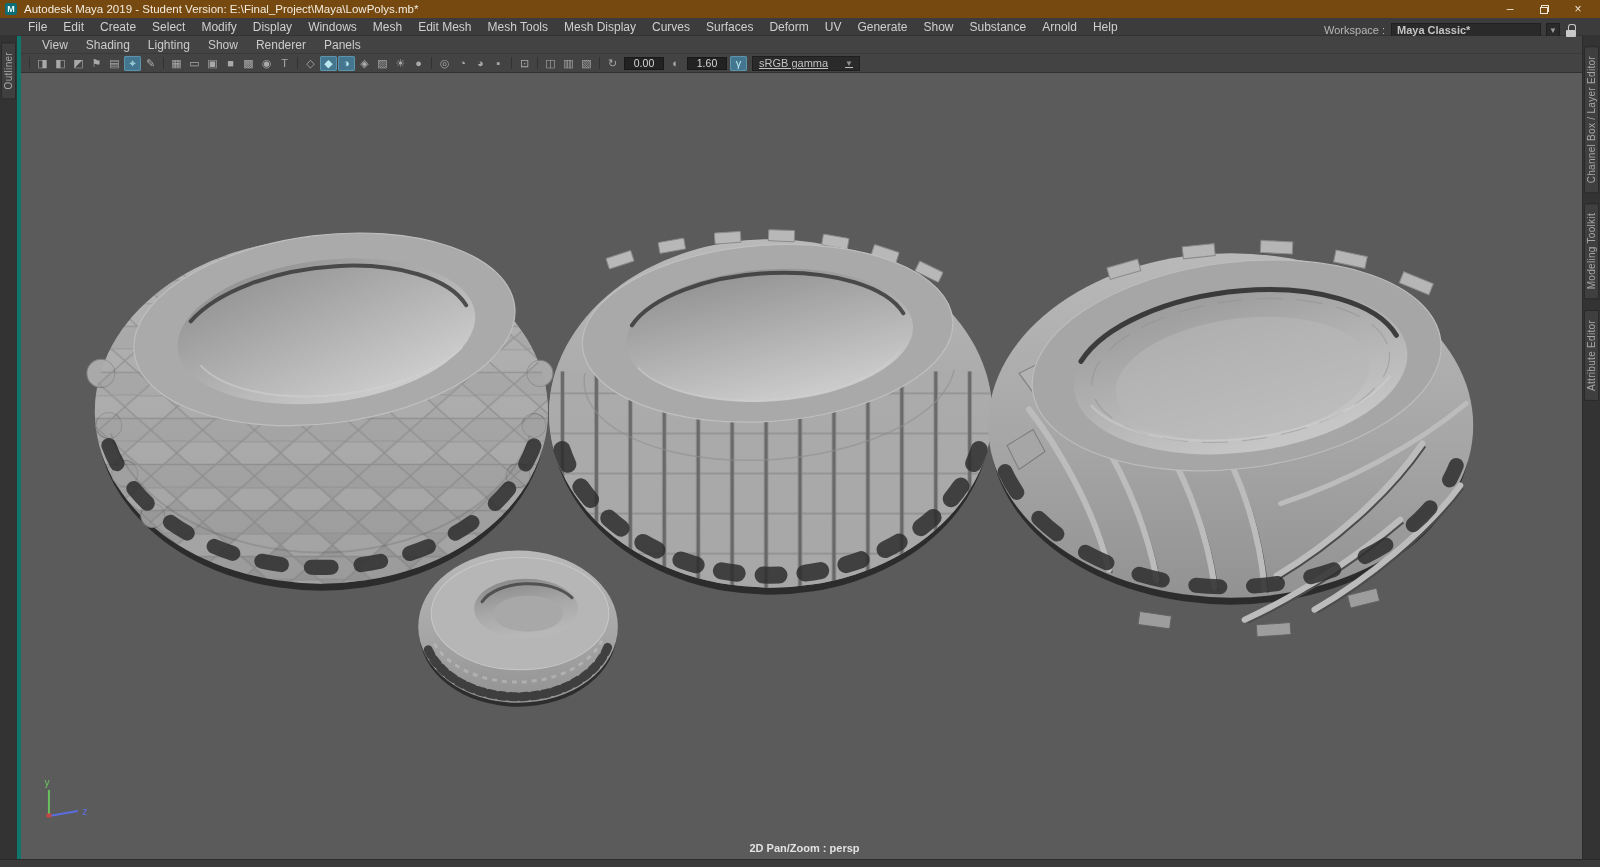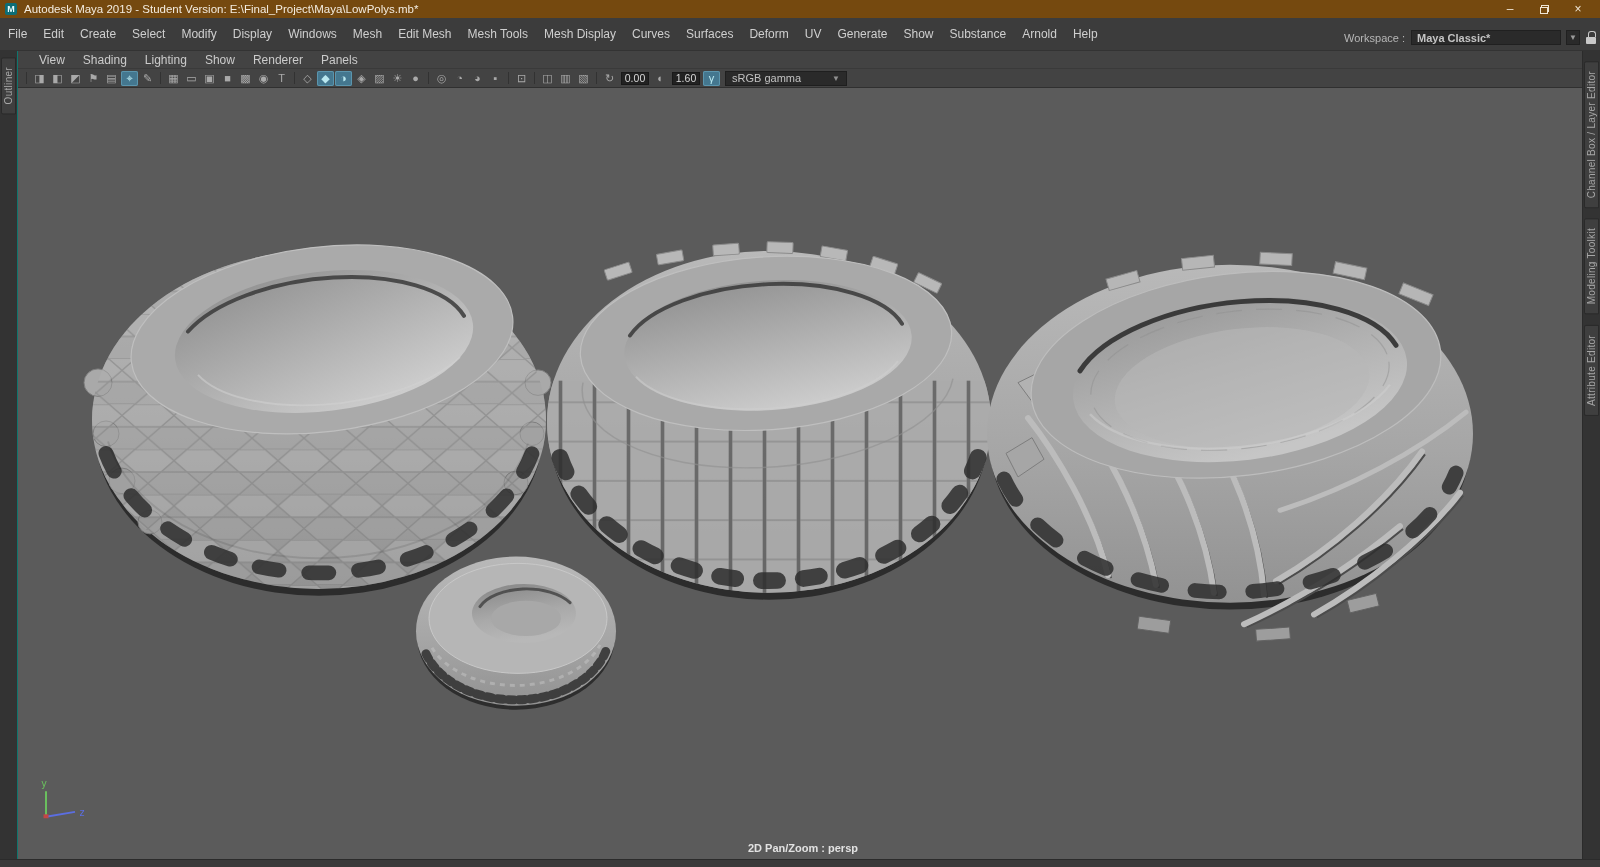--- a/index.html
+++ b/index.html
@@ -22,8 +22,8 @@
   .restore-glyph::before{content:"";position:absolute;right:0;top:0;width:6px;height:5px;border:1px solid #efe6d6;}
   .restore-glyph::after{content:"";position:absolute;left:0;bottom:0;width:6px;height:5px;border:1px solid #efe6d6;background:var(--titlebar,#75490f);}
   
-  .menubar{height:33px;background:var(--menubar,#3c3c3c);display:flex;align-items:center;
-    padding:0 0;flex:0 0 auto;border-bottom:1px solid #333;justify-content:center;}
+  .menubar{height:18px;background:var(--menubar,#3c3c3c);display:flex;align-items:center;
+    padding:0 20px;flex:0 0 auto;border-bottom:1px solid #333;justify-content:center;}
   .menu-item{font-size:12px;color:#cfcfcf;padding:0 8px;white-space:nowrap;}
   .workspace{margin-left:auto;display:flex;align-items:center;gap:6px;padding-right:4px;margin-top:7px;}
   .ws-label{font-size:11px;color:#b6b6b6;}

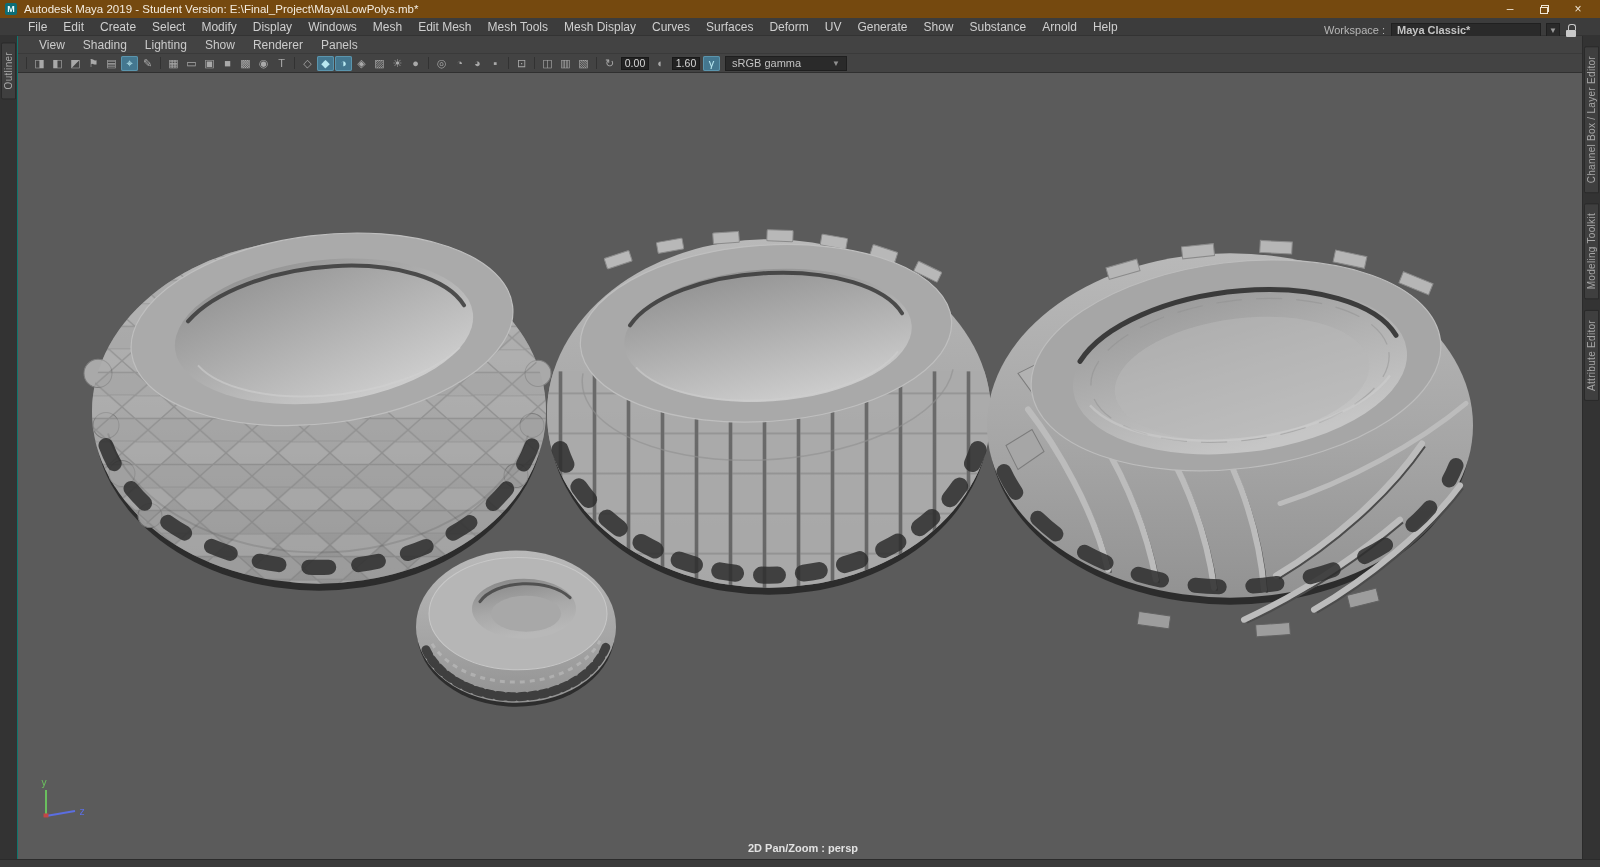--- a/index.html
+++ b/index.html
@@ -48,7 +48,7 @@
   .side-strip.left .vtab{margin-top:6px;}
   .side-strip.right .vtab{margin-top:10px;}
   .center{flex:1;display:flex;flex-direction:column;min-width:0;
-    border-left:1px solid #0f766e;border-right:1px solid #2b2b2b;}
+    border-left:4px solid #0f766e;border-right:1px solid #2b2b2b;}
   
   .panel-menubar{height:18px;background:var(--panel-bar,#434343);display:flex;align-items:center;
     padding:0 12px;flex:0 0 auto;border-bottom:1px solid #3a3a3a;}

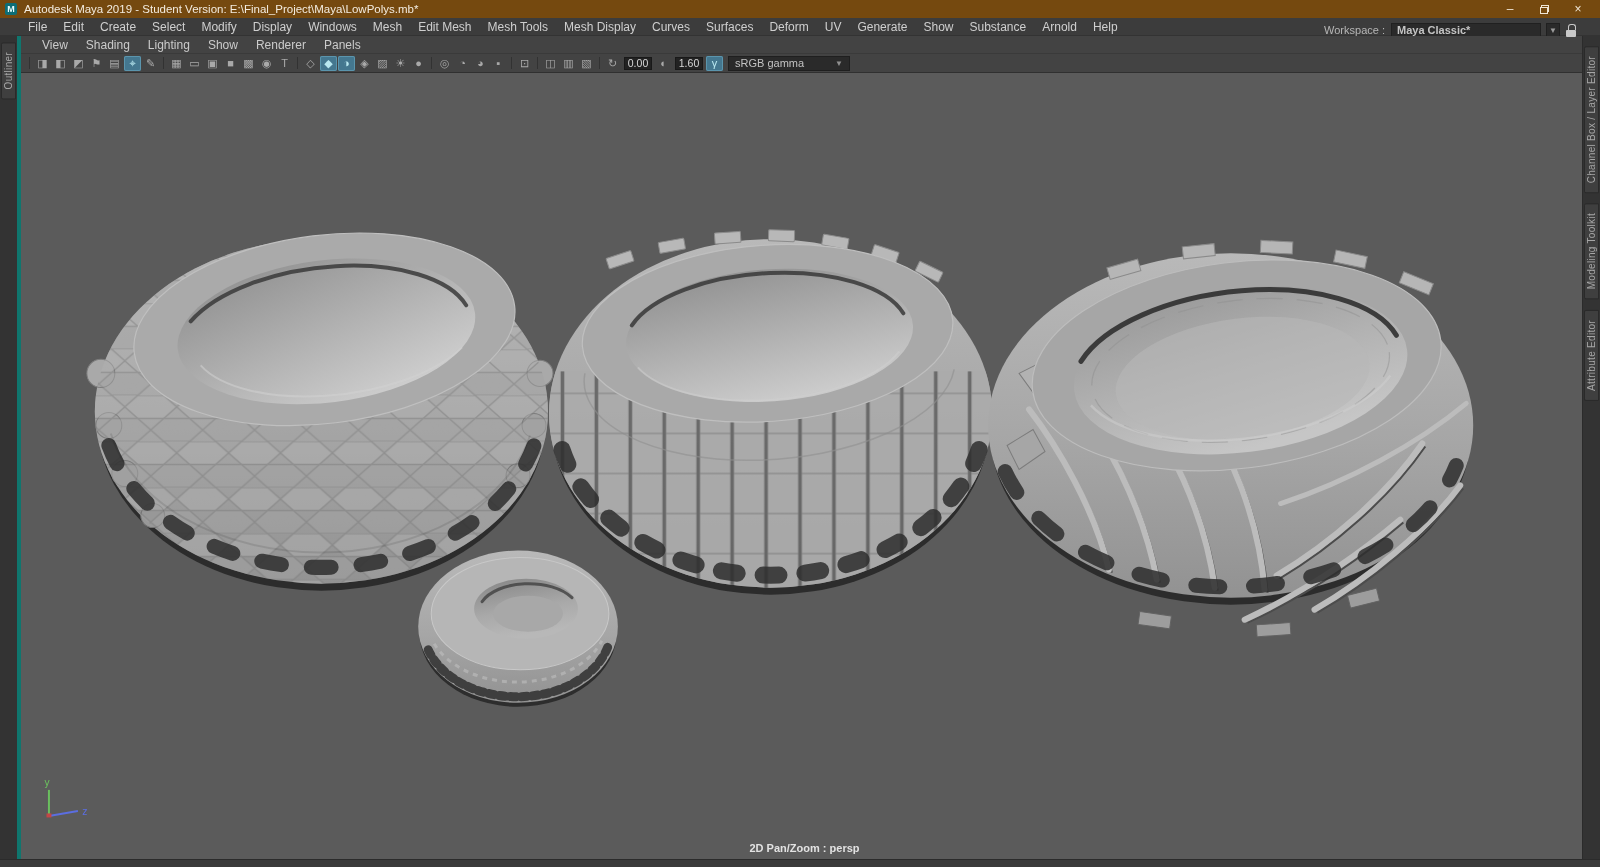--- a/index.html
+++ b/index.html
@@ -61,7 +61,7 @@
   .tb-icon.active{background:var(--icon-active-bg,#44778f);color:var(--icon-active-fg,#b9e8f0);
     box-shadow:inset 0 0 0 1px #5b95ad;}
   .tb-sep{width:1px;height:12px;background:#5c5c5c;border-right:1px solid #323232;margin:0 3px;flex:0 0 auto;}
-  .tb-field{width:28px;height:13px;background:#222222;border:1px solid #191919;color:#d6d6d6;
+  .tb-field{width:40px;height:13px;background:#222222;border:1px solid #191919;color:#d6d6d6;
     font-size:10.5px;display:flex;align-items:center;justify-content:center;flex:0 0 auto;margin:0 2px;}
   .tb-dropdown{width:122px;height:15px;background:#2a2a2a;border:1px solid #1f1f1f;color:#c2c2c2;
     font-size:11px;display:flex;align-items:center;padding:0 6px;margin-left:4px;flex:0 0 auto;}

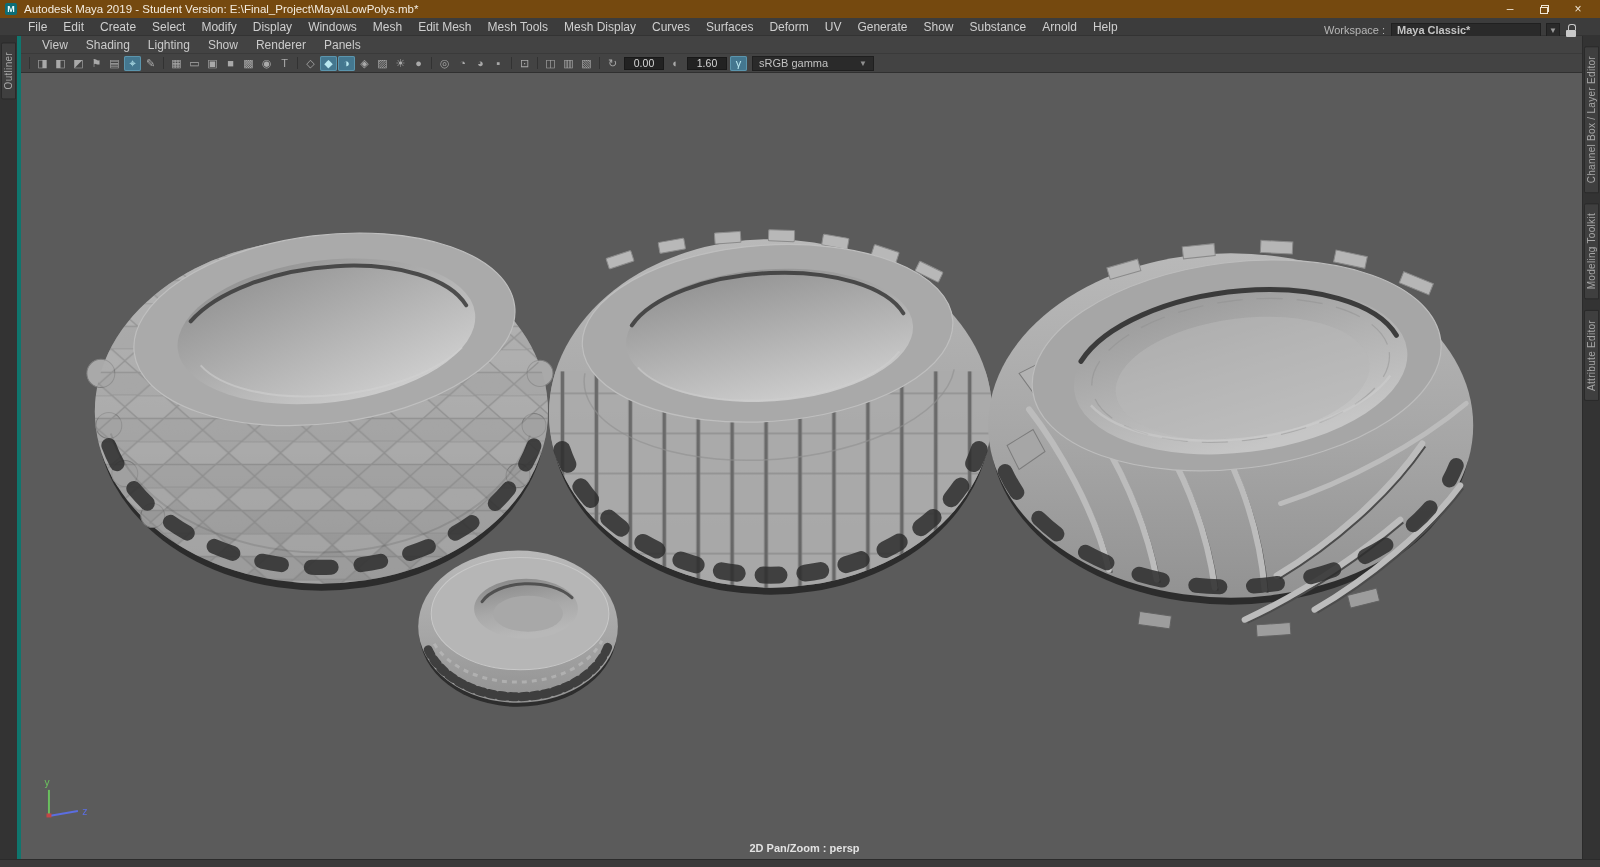--- a/index.html
+++ b/index.html
@@ -63,8 +63,8 @@
   .tb-sep{width:1px;height:12px;background:#5c5c5c;border-right:1px solid #323232;margin:0 3px;flex:0 0 auto;}
   .tb-field{width:40px;height:13px;background:#222222;border:1px solid #191919;color:#d6d6d6;
     font-size:10.5px;display:flex;align-items:center;justify-content:center;flex:0 0 auto;margin:0 2px;}
-  .tb-dropdown{width:122px;height:15px;background:#2a2a2a;border:1px solid #1f1f1f;color:#c2c2c2;
-    font-size:11px;display:flex;align-items:center;padding:0 6px;margin-left:4px;flex:0 0 auto;}
+  .tb-dropdown{width:108px;height:15px;background:#2a2a2a;border:1px solid #1f1f1f;color:#c2c2c2;
+    font-size:11px;display:flex;align-items:center;padding:0 6px;margin-left:4px;flex:0 0 auto;text-decoration:underline;}
   .dd-arrow{margin-left:auto;color:#8f8f8f;font-size:8px;}
   
   .viewport{flex:1;position:relative;background:var(--viewport-bg,#5b5b5b);min-height:0;overflow:hidden;}

